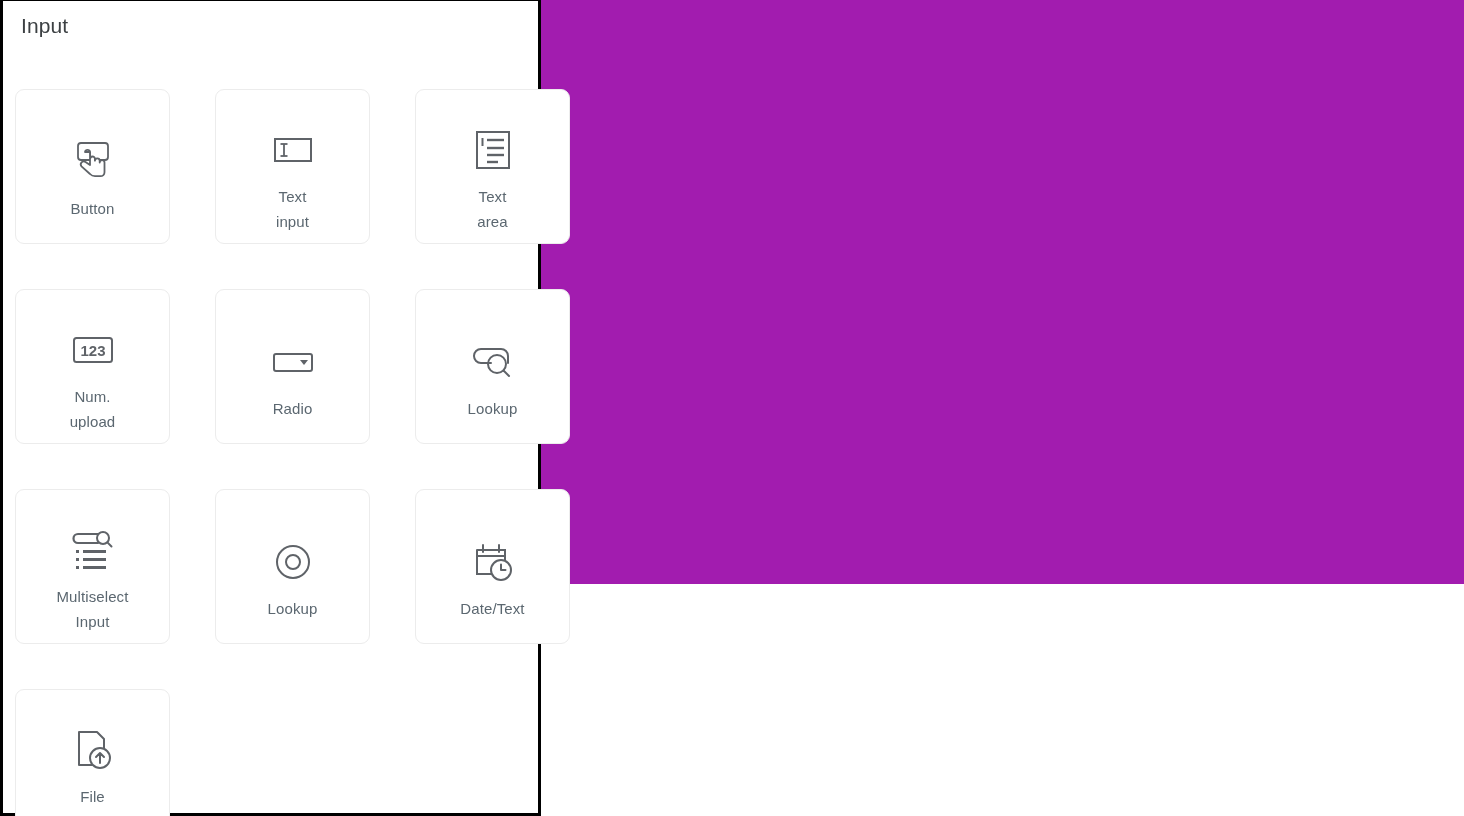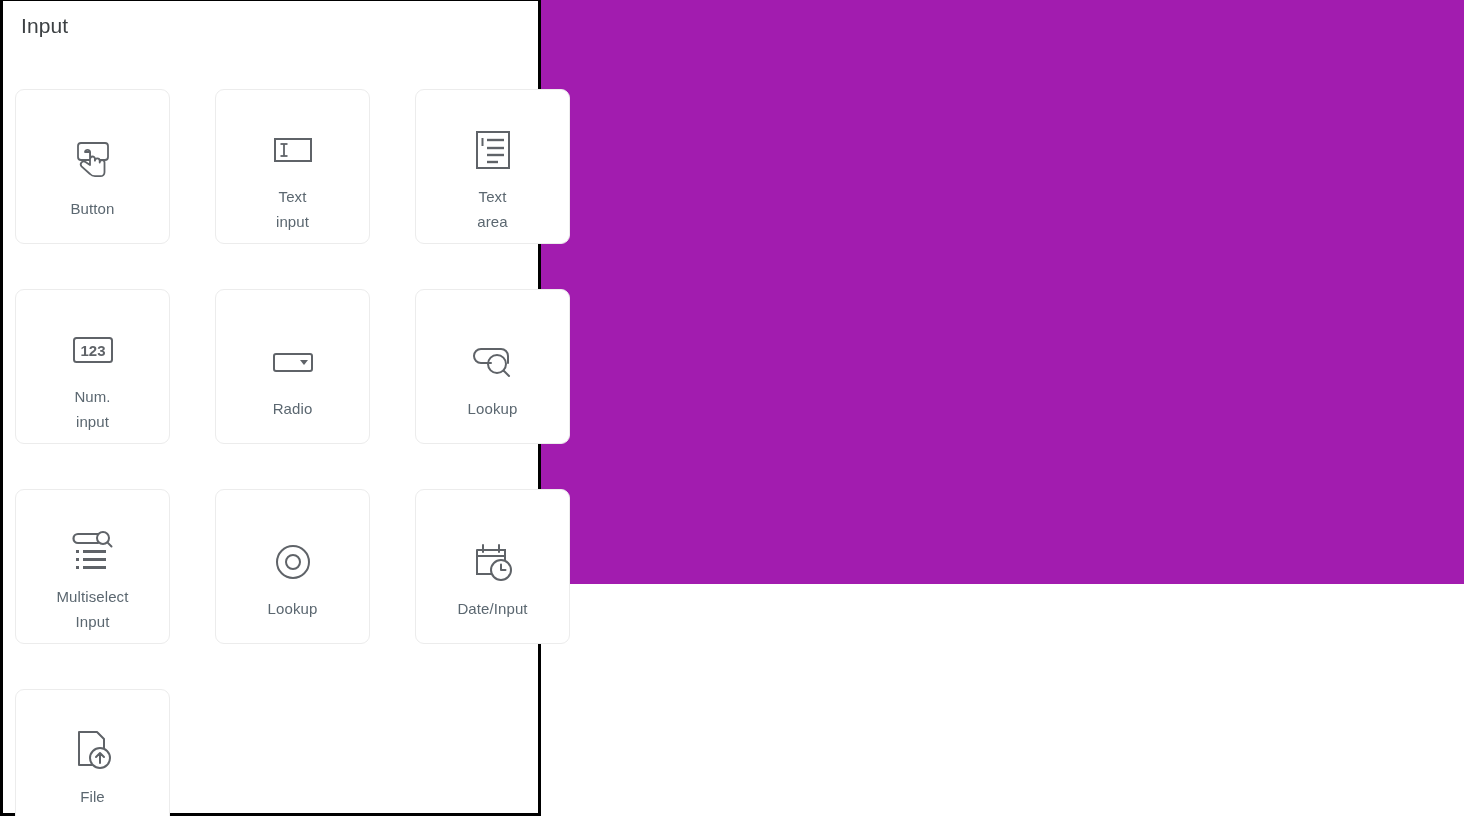--- a/index.html
+++ b/index.html
@@ -165,7 +165,7 @@
             </svg>
           </div>
           <div class="card-label">Num.
-input</div>
+upload</div>
         </div>
       </div>
 

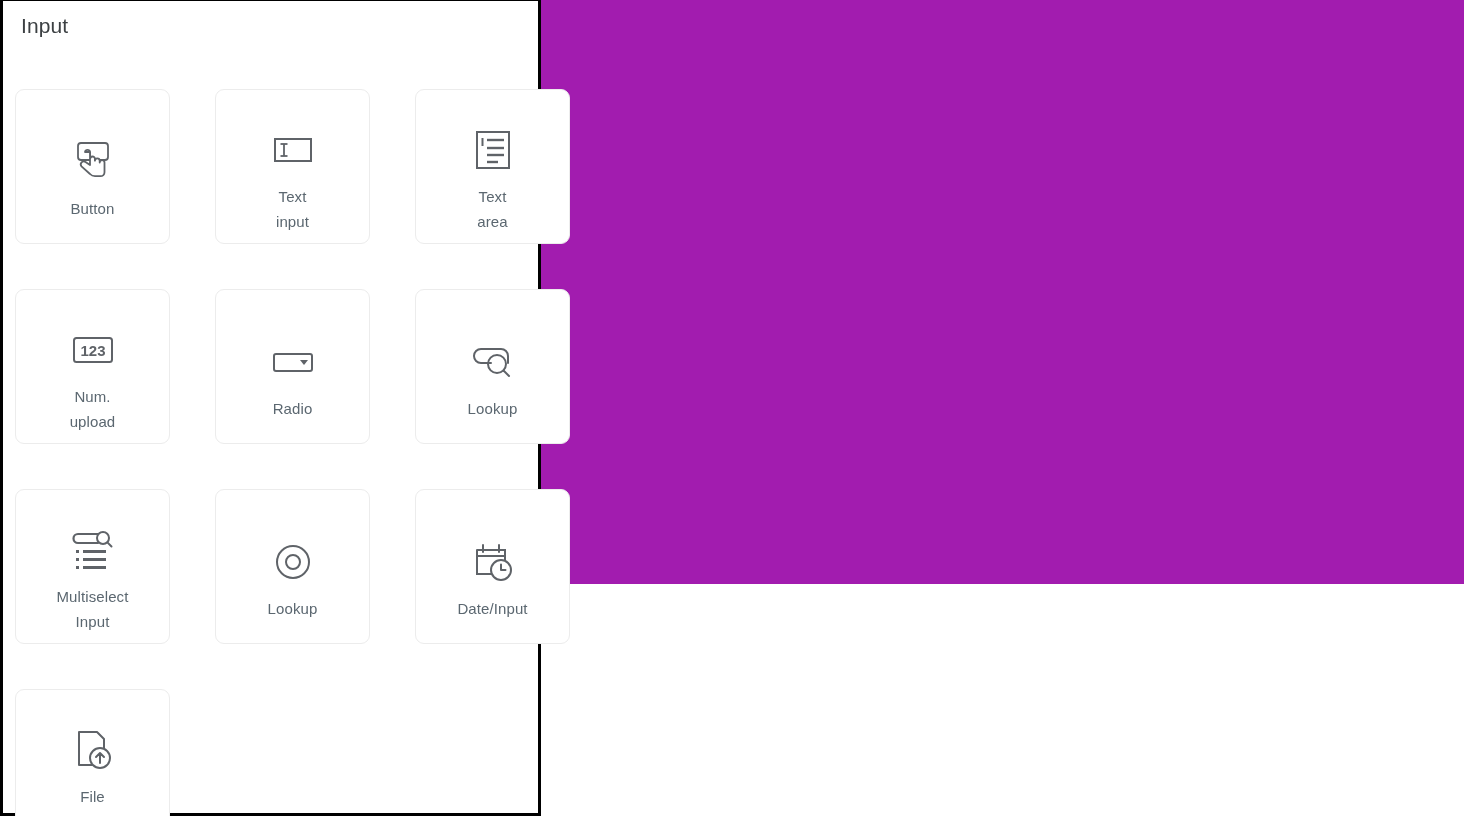--- a/index.html
+++ b/index.html
@@ -239,7 +239,7 @@
               <path d="M32 24.5 V30 H36.5" fill="none" stroke="#5f6368" stroke-width="2" stroke-linecap="round" stroke-linejoin="round"></path>
             </svg>
           </div>
-          <div class="card-label">Date/Input</div>
+          <div class="card-label">Date/Text</div>
         </div>
       </div>
 

